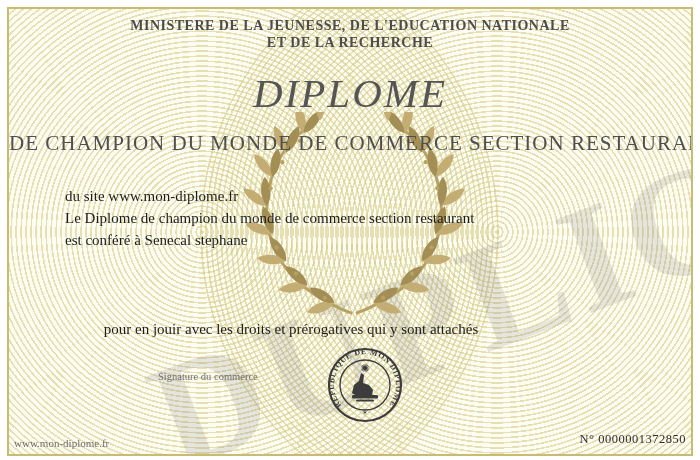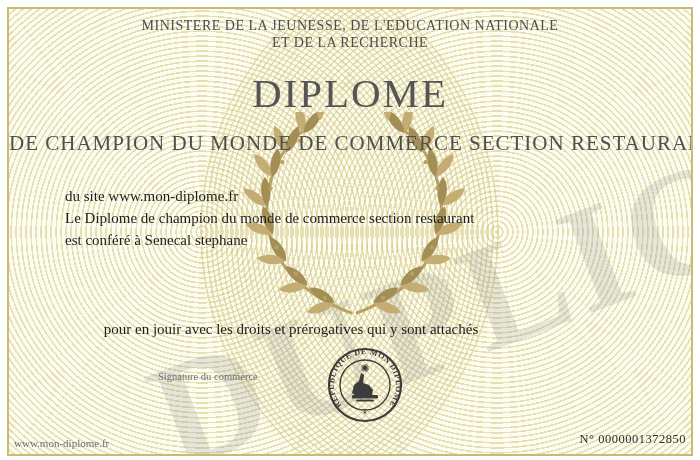--- a/index.html
+++ b/index.html
@@ -34,7 +34,7 @@
   .txt{position:absolute;z-index:4;}
   .header{
     left:0;right:0;top:8px;text-align:center;
-    font-size:14px;line-height:17px;color:#4c4c4c;letter-spacing:0.5px;
+    font-size:14px;line-height:17px;color:#4c4c4c;letter-spacing:0.5px;font-weight:bold;
   }
   .title{
     left:0;right:0;top:60px;text-align:center;

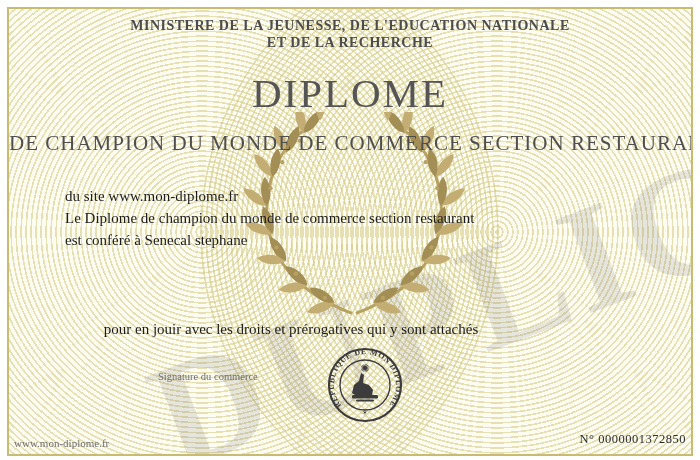--- a/index.html
+++ b/index.html
@@ -38,7 +38,7 @@
   }
   .title{
     left:0;right:0;top:60px;text-align:center;
-    font-size:41px;color:#555555;letter-spacing:2px;
+    font-size:41px;color:#555555;letter-spacing:2px;font-style:italic;
   }
   .subtitle{
     left:0;right:0;top:122px;text-align:center;

